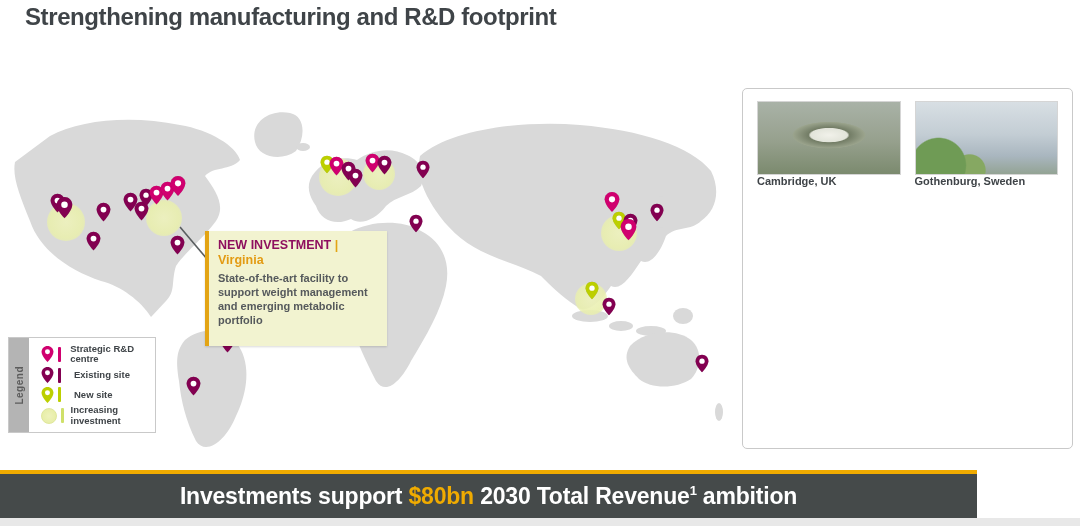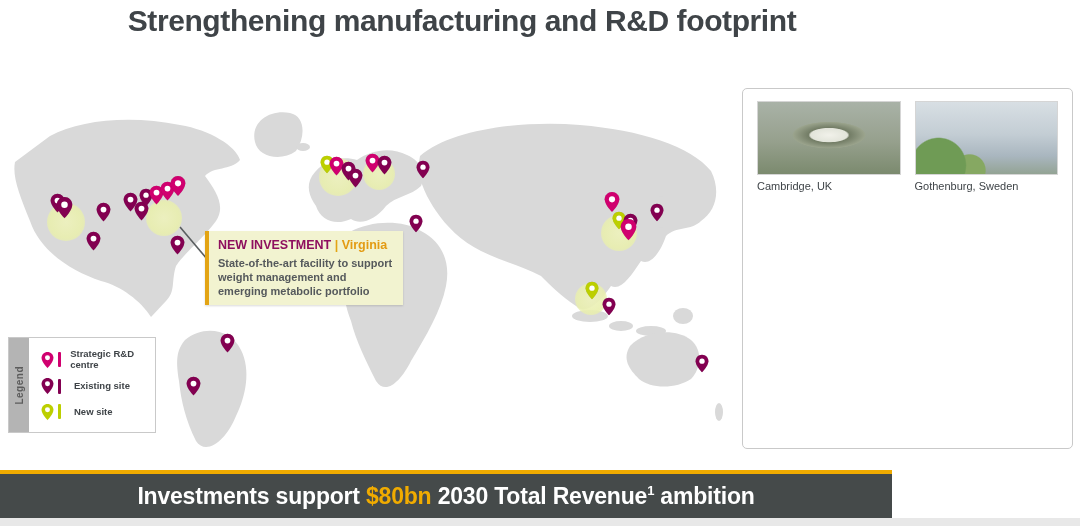--- a/index.html
+++ b/index.html
@@ -11,10 +11,9 @@
   }
   
   .title{
-    position:absolute;left:12px;top:0px;width:900px;
-    font-size:30px;font-weight:bold;color:#3f4448;line-height:1.38;
+    position:absolute;left:25px;top:0px;width:900px;
+    font-size:24px;font-weight:bold;color:#3f4448;line-height:1.38;
     letter-spacing:-0.4px;
-    text-align:center;
   }
   
   .map{position:absolute;left:0;top:100px;width:740px;height:366px;}

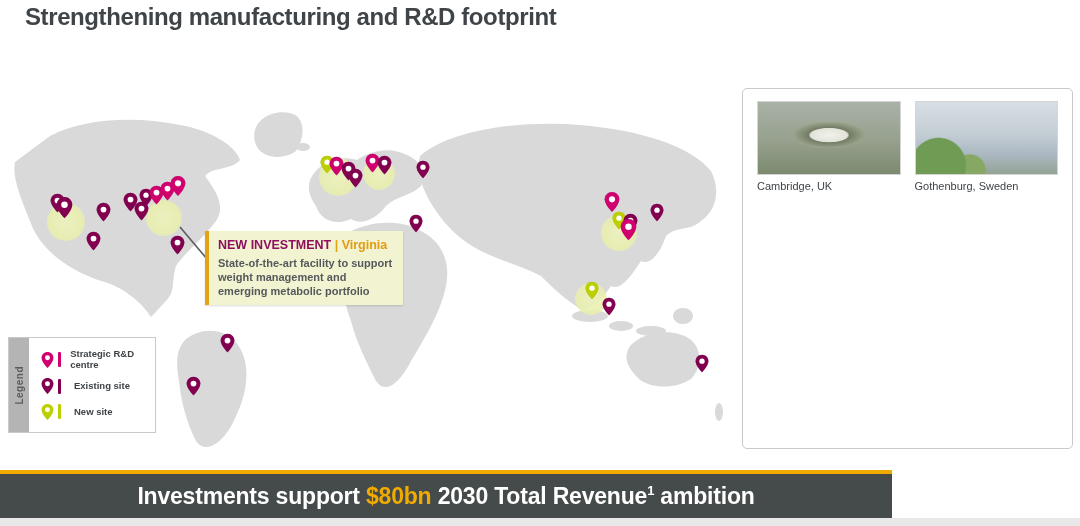--- a/index.html
+++ b/index.html
@@ -67,7 +67,7 @@
   .panel h2{margin:0 0 10px 0;font-size:16px;font-weight:bold;color:#3f4448;letter-spacing:-0.2px;}
   .panel .grid{display:grid;grid-template-columns:1fr 1fr;column-gap:14px;row-gap:10px;}
   .site .photo{width:100%;height:74px;border:1px solid #d5d5d5;box-sizing:border-box;}
-  .site .cap{margin-top:5px;font-size:11px;font-weight:normal;color:#3f4448;}
+  .site .cap{font-size:11px;font-weight:bold;color:#3f4448;}
   
   .photo-cambridge{
     background:

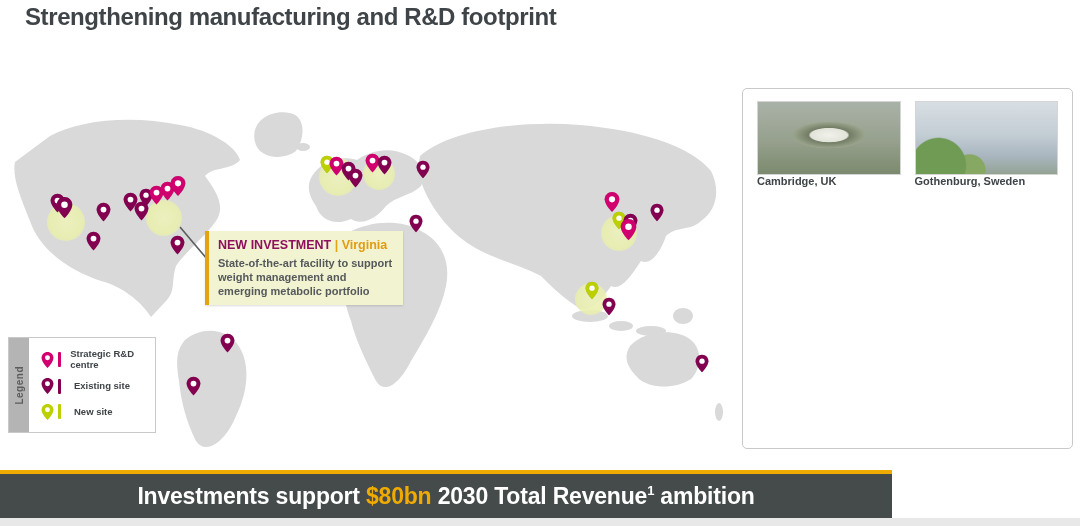--- a/index.html
+++ b/index.html
@@ -27,9 +27,9 @@
   .connector{position:absolute;left:0;top:0;pointer-events:none;}
   
   .callout{
-    position:absolute;left:205px;top:231px;width:198px;
+    position:absolute;left:205px;top:231px;width:182px;
     background:#f2f3d0;border-left:4px solid #e3a414;
-    padding:7px 9px 7px 9px;box-sizing:border-box;
+    padding:7px 9px 19px 9px;box-sizing:border-box;
     box-shadow:0 1px 2px rgba(0,0,0,0.15);
   }
   .callout .head{font-size:12.5px;font-weight:bold;line-height:1.2;}

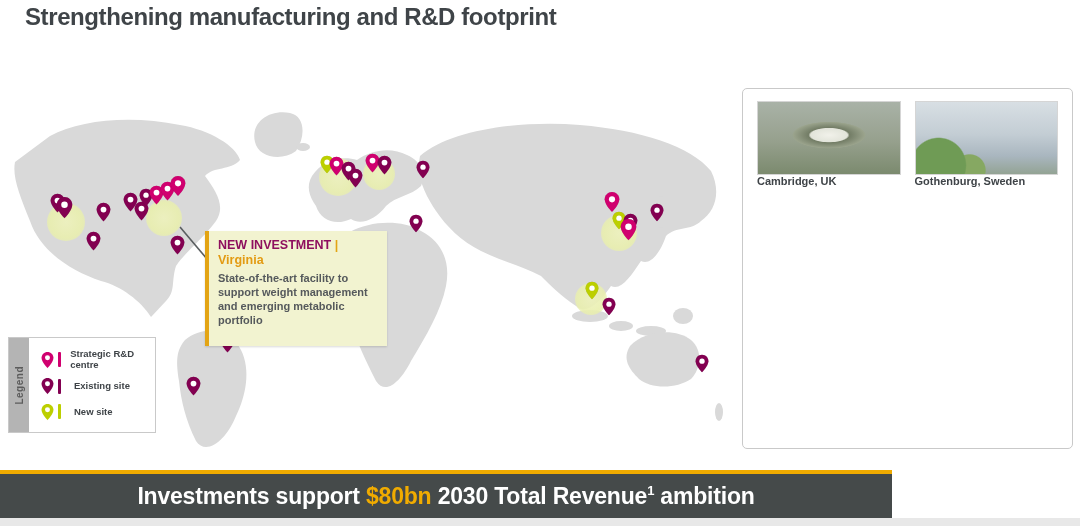--- a/index.html
+++ b/index.html
@@ -319,6 +319,13 @@
         </span>
       <span class="lbl">New site</span>
     </div>
+    <div class="item">
+      <span class="icon-wrap">
+          <span class="inc-circle"></span>
+          <span class="bar" style="background: rgb(207, 224, 106);"></span>
+        </span>
+      <span class="lbl">Increasing investment</span>
+    </div>
   </div>
 </div>
 

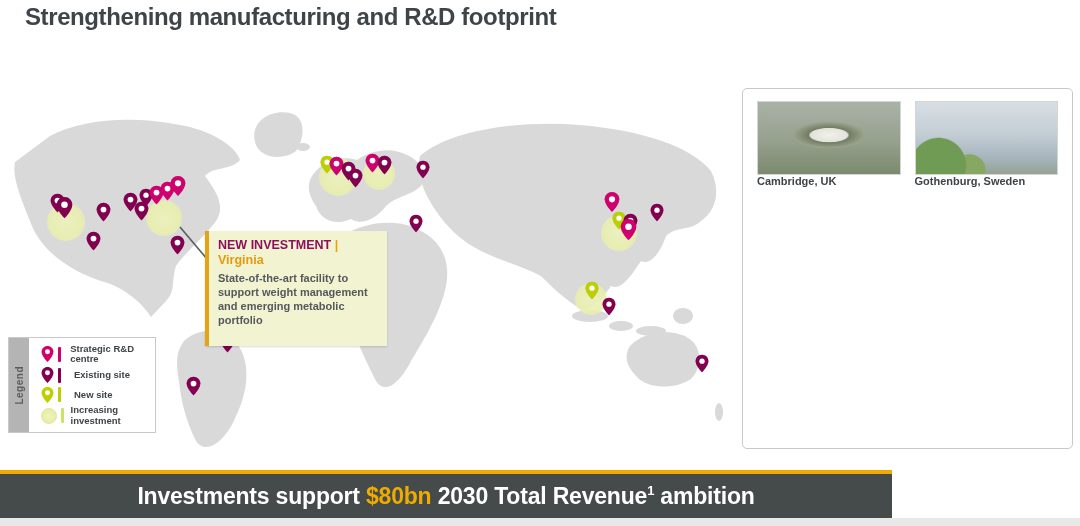--- a/index.html
+++ b/index.html
@@ -100,7 +100,7 @@
   }
   
   .banner{
-    position:absolute;left:0;top:470px;width:892px;height:44px;
+    position:absolute;left:0;top:470px;width:977px;height:44px;
     background:#454a4a;border-top:4px solid #f0ab00;box-sizing:content-box;
     display:flex;align-items:center;justify-content:center;
   }

